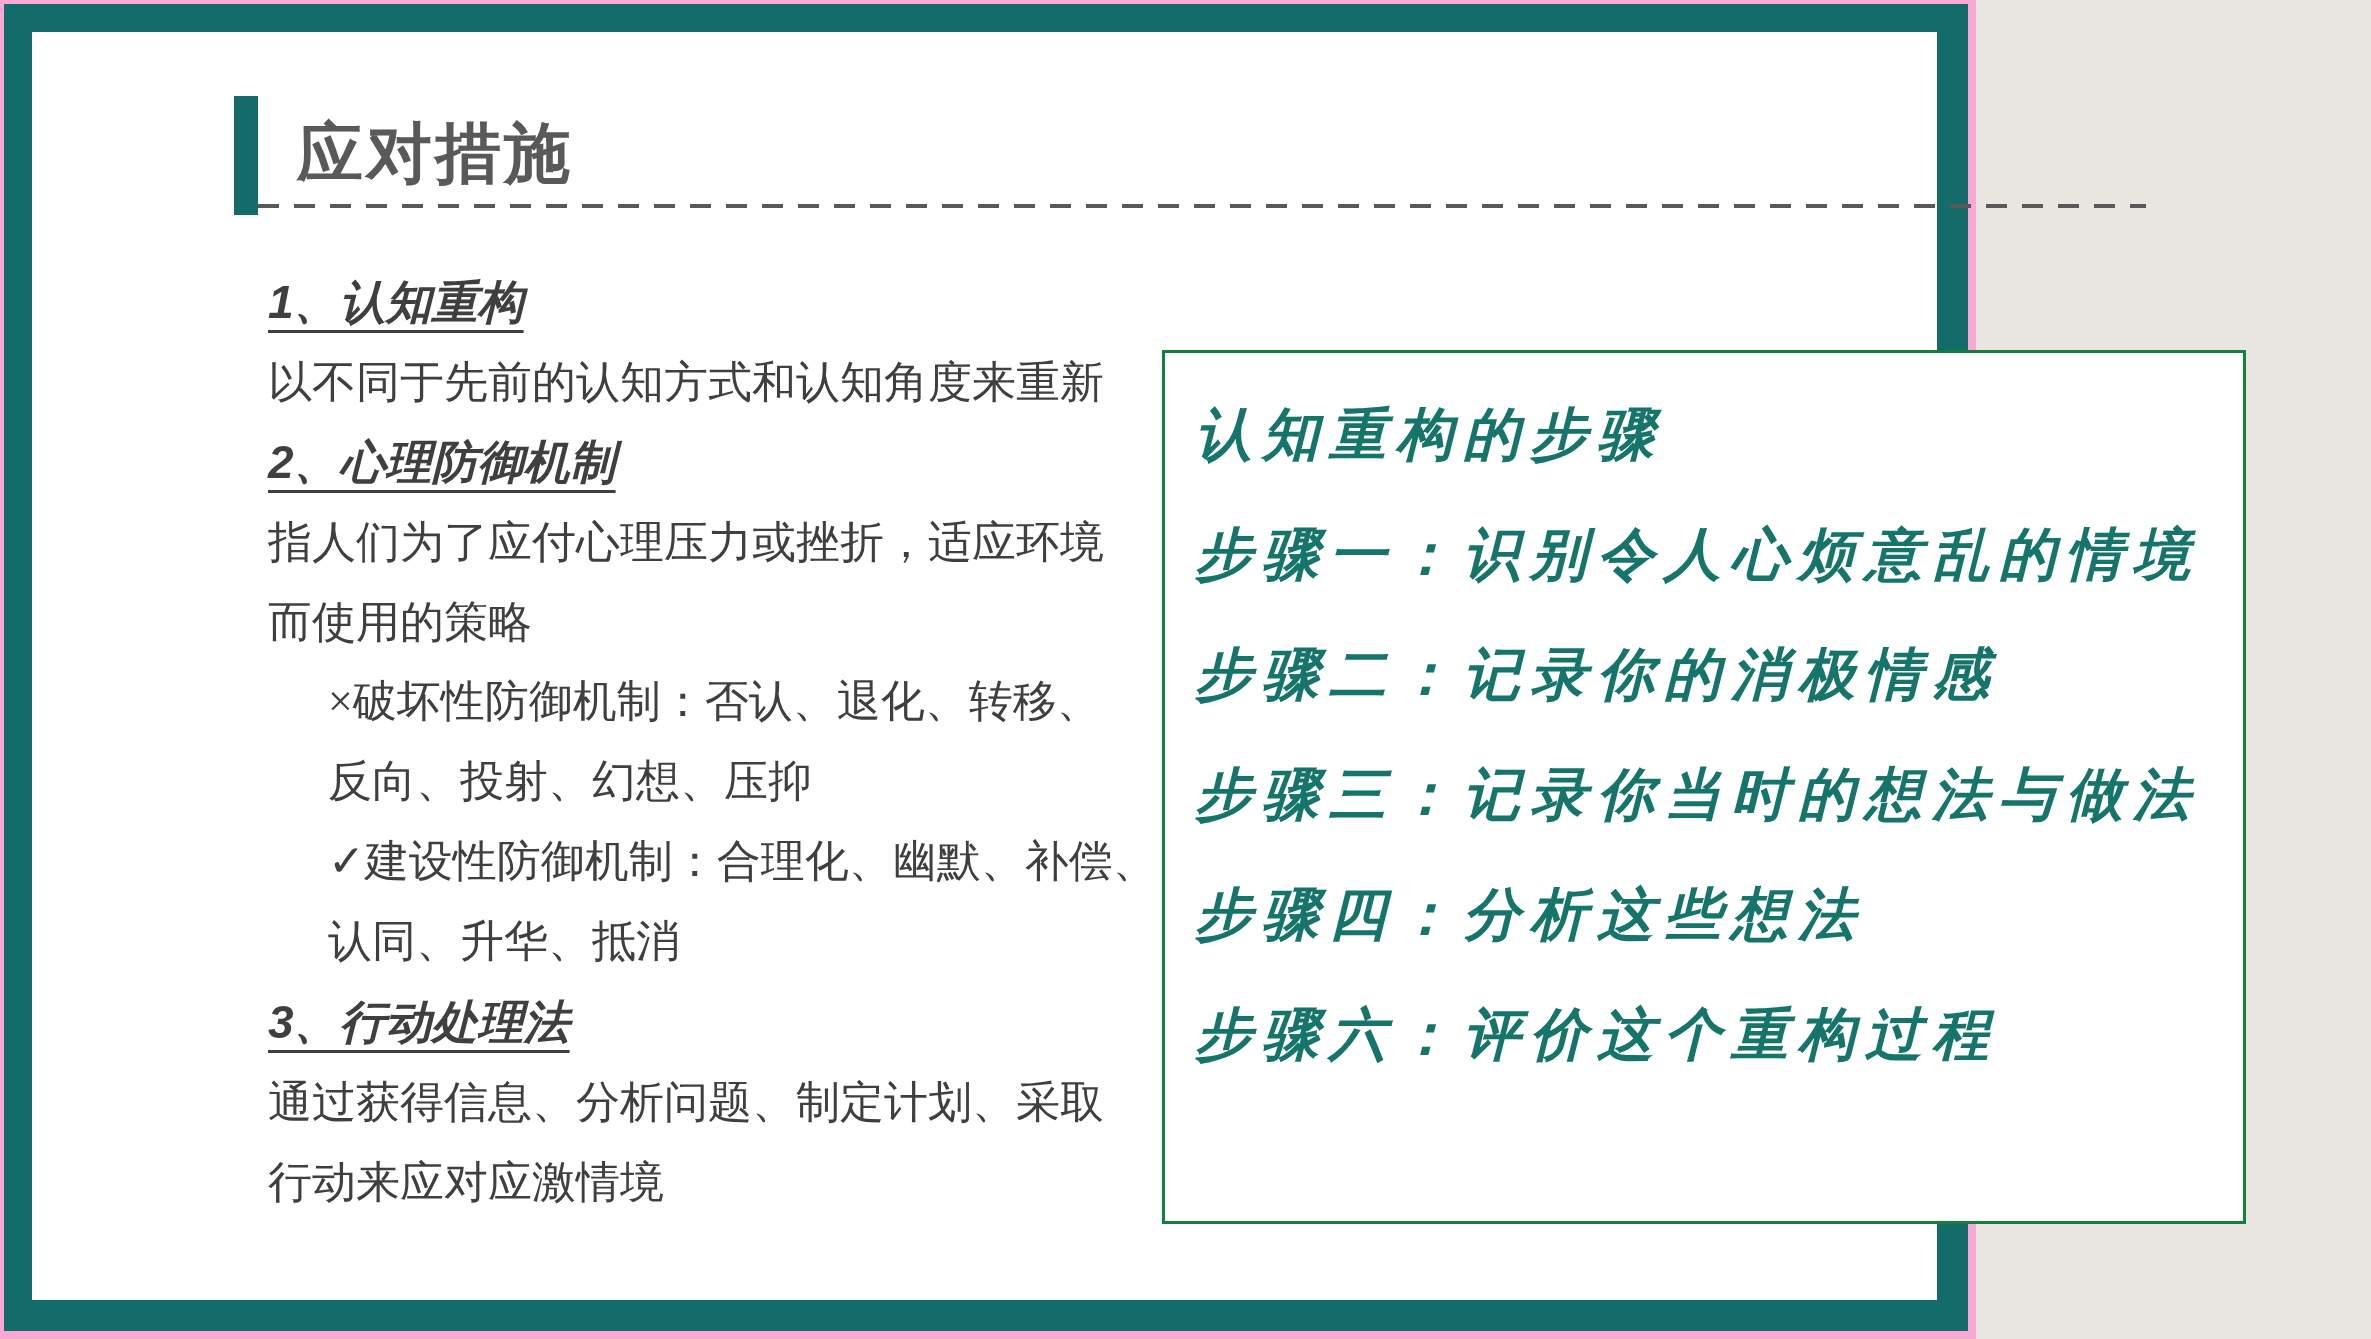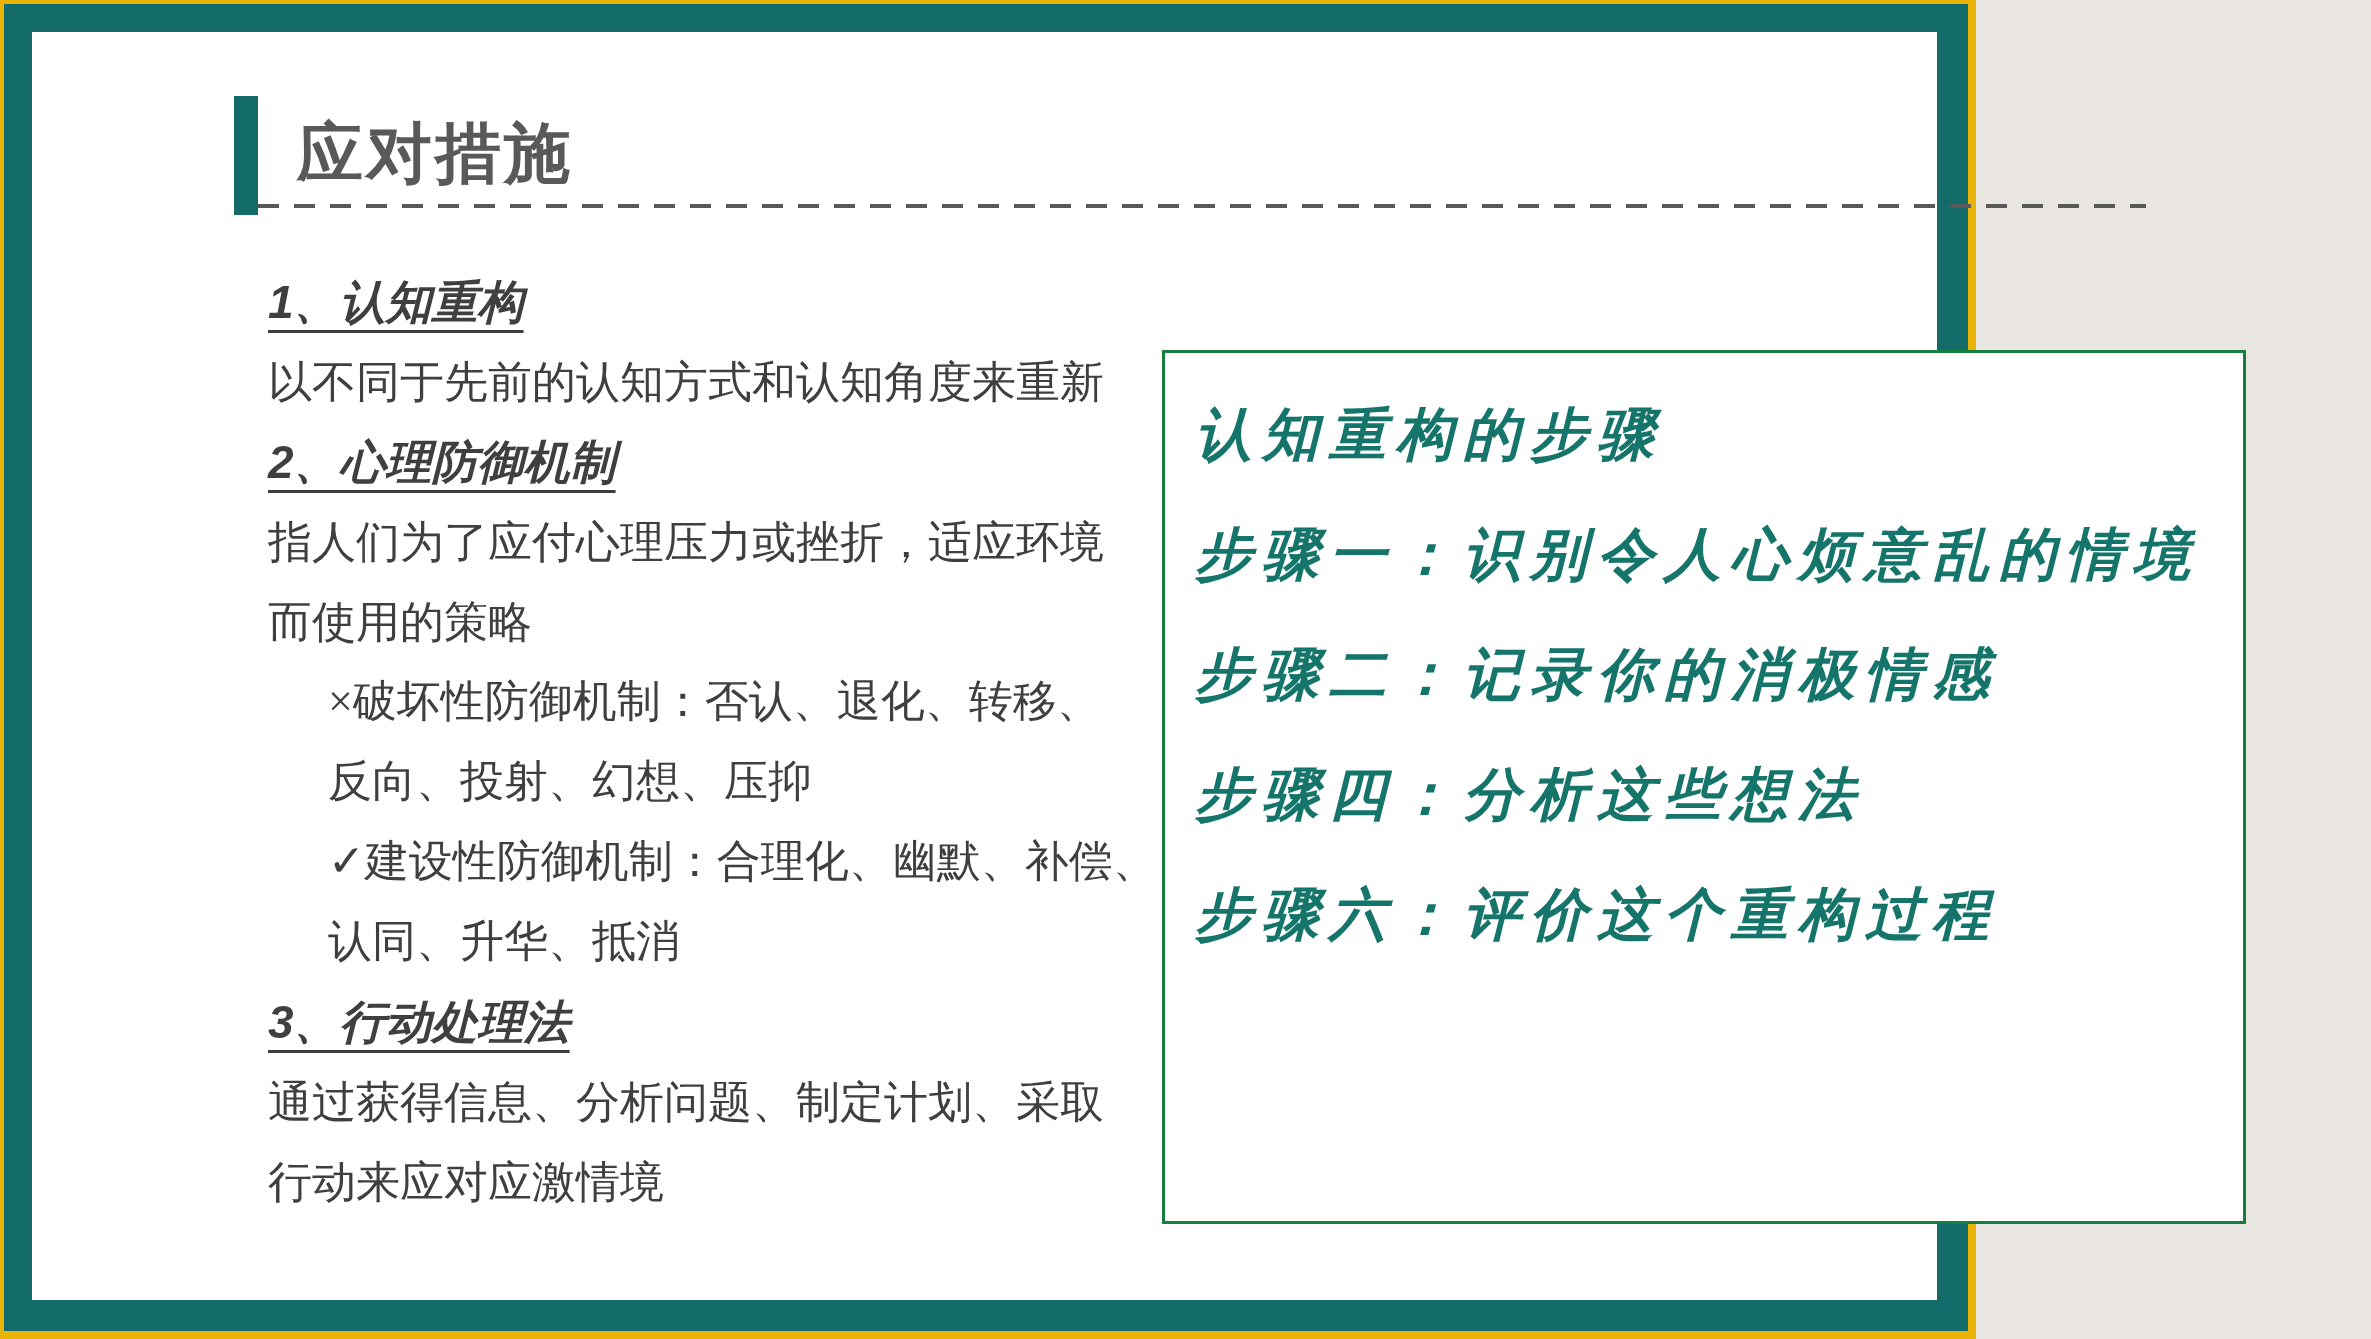--- a/index.html
+++ b/index.html
@@ -9,7 +9,7 @@
     font-family:"Liberation Sans","DejaVu Sans",sans-serif;
     overflow:hidden;
   }
-  .slide{position:relative;width:1976px;height:1339px;background:#eab308;}
+  .slide{position:relative;width:1976px;height:1339px;background:#f9a8d4;}
   .frame{
     position:absolute;left:4px;top:4px;right:8px;bottom:8px;
     background:#146c6a;

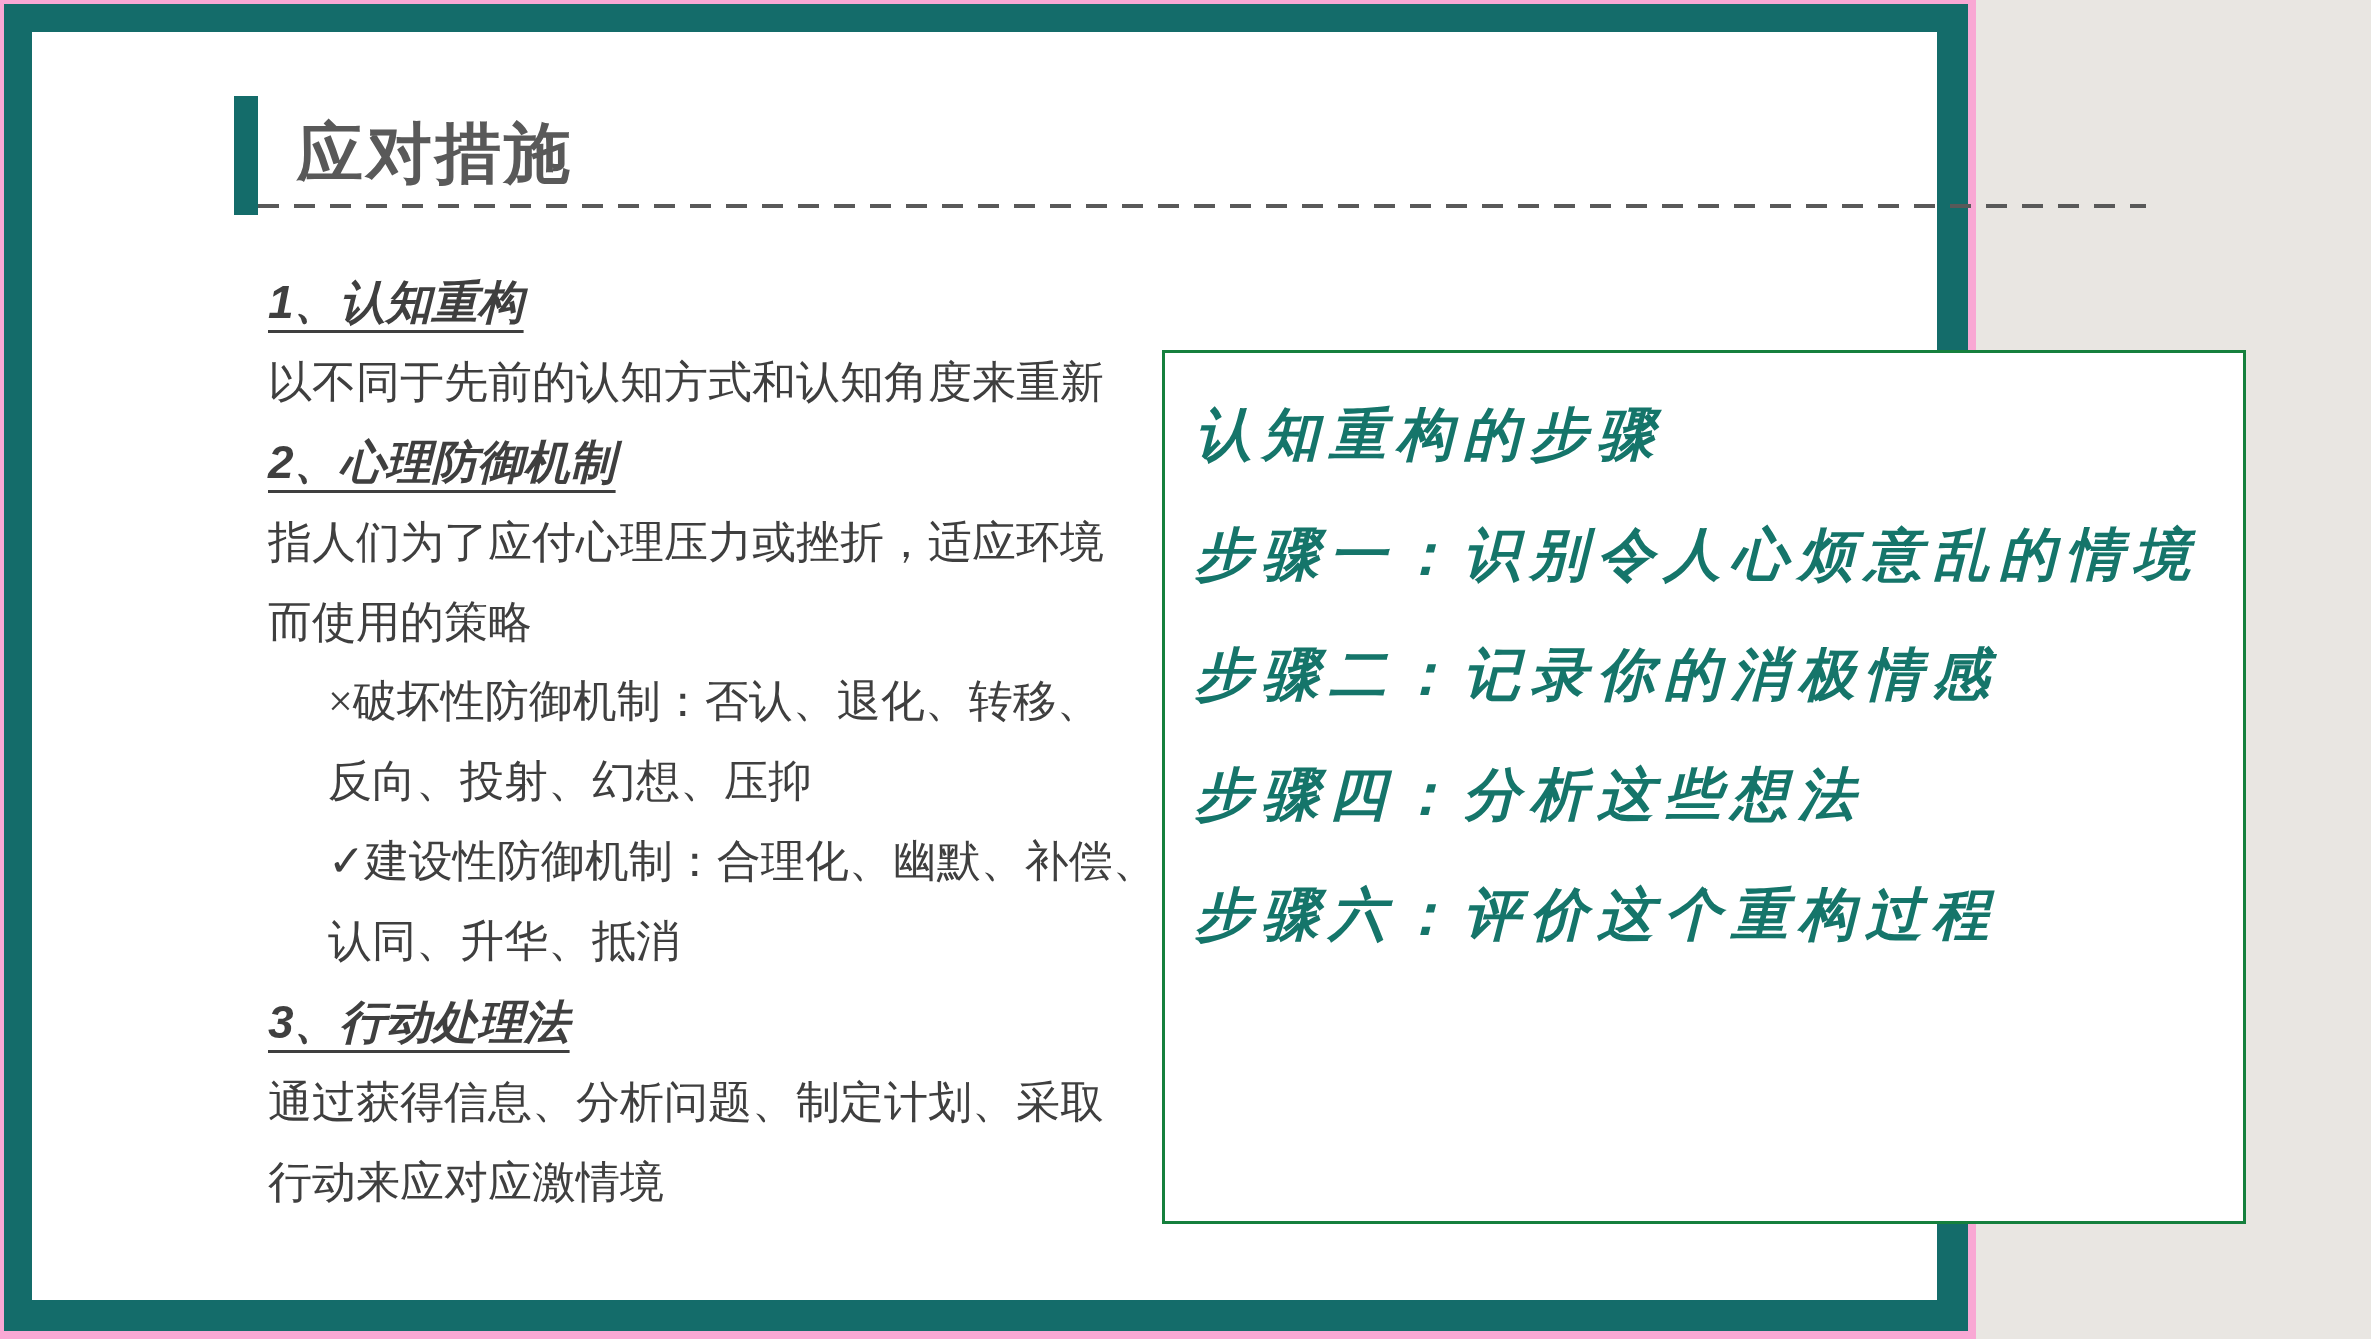--- a/index.html
+++ b/index.html
@@ -96,6 +96,7 @@
     <div class="step-line">认知重构的步骤</div>
     <div class="step-line">步骤一：识别令人心烦意乱的情境</div>
     <div class="step-line">步骤二：记录你的消极情感</div>
+    <div class="step-line">步骤三：记录你当时的想法与做法</div>
     <div class="step-line">步骤四：分析这些想法</div>
     <div class="step-line">步骤六：评价这个重构过程</div>
   </div>

